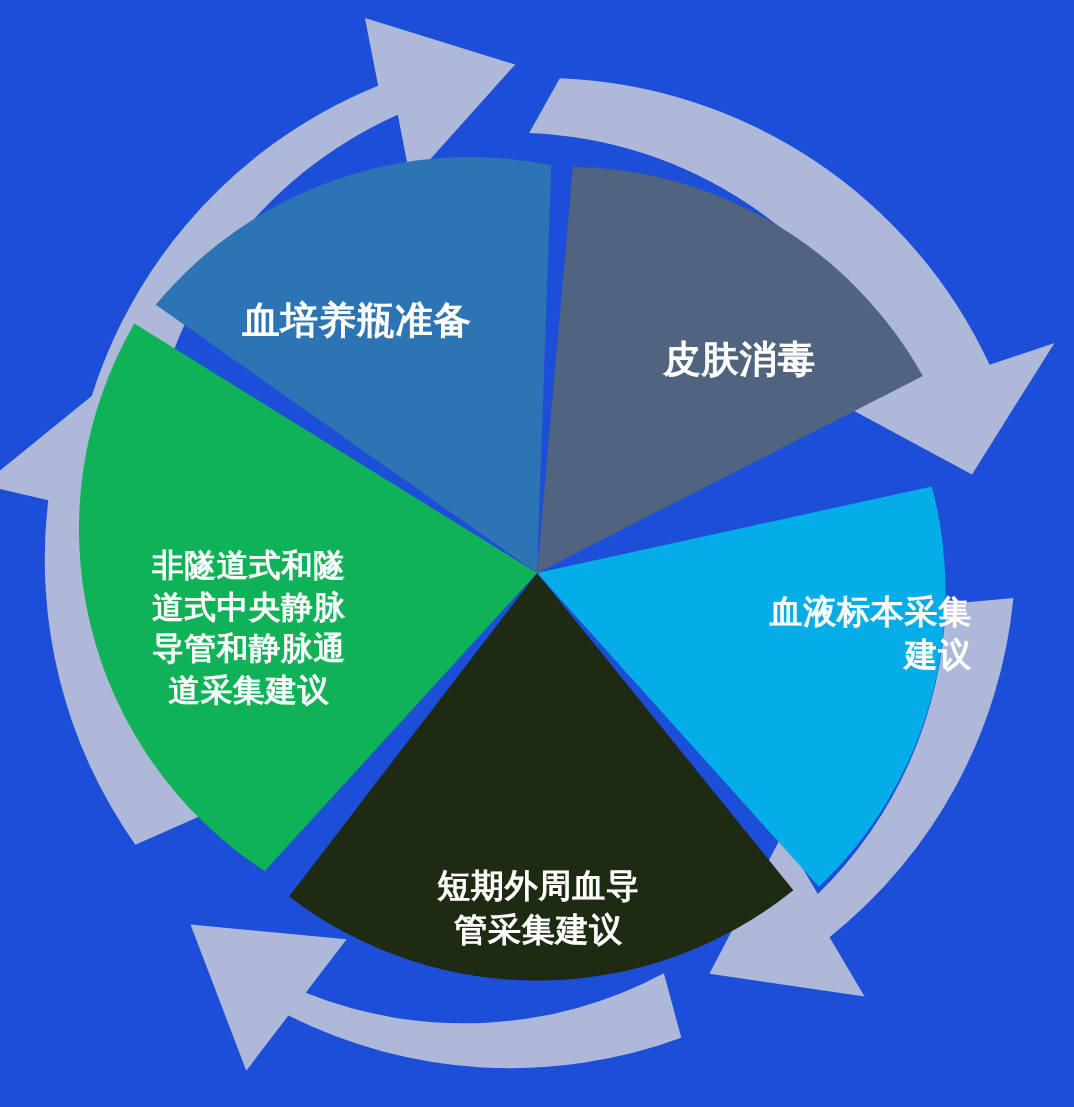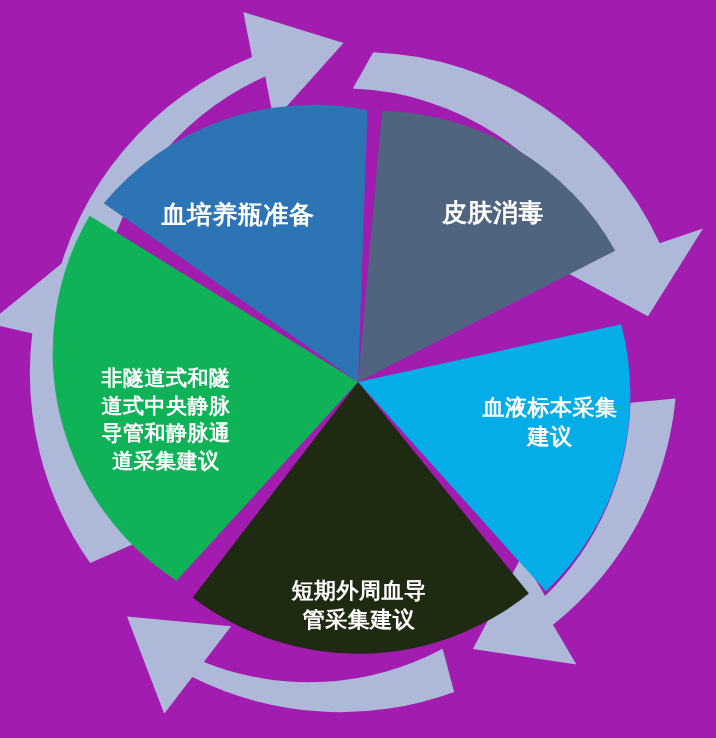--- a/index.html
+++ b/index.html
@@ -18,7 +18,7 @@
     position: relative;
     width: 716px;
     height: 738px;
-    background: #a21caf;
+    background: #1d4ed8;
   }
   #cycle-svg {
     position: absolute;

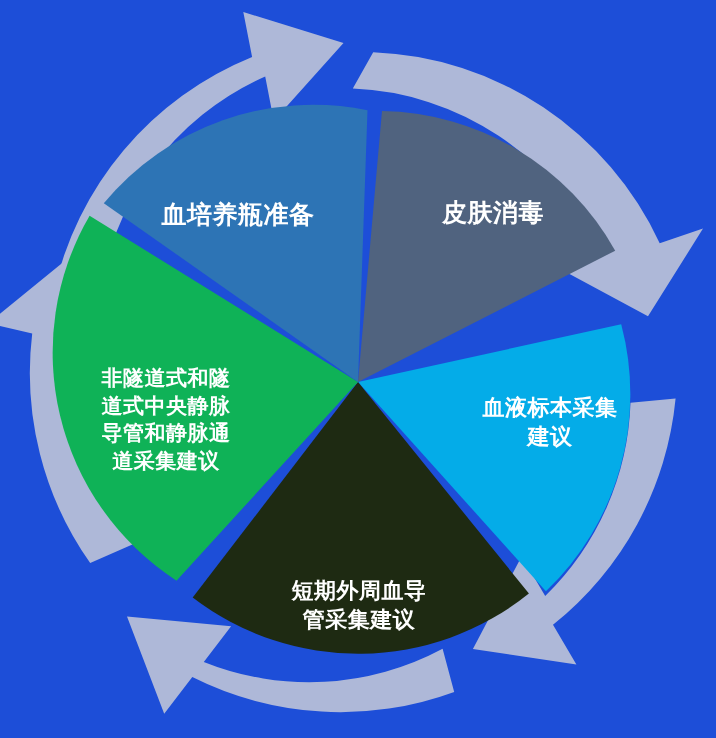--- a/index.html
+++ b/index.html
@@ -49,7 +49,7 @@
   
   #label-skin {
     left: 398px;
-    top: 196px;
+    top: 224px;
     width: 190px;
     font-size: 25px;
   }

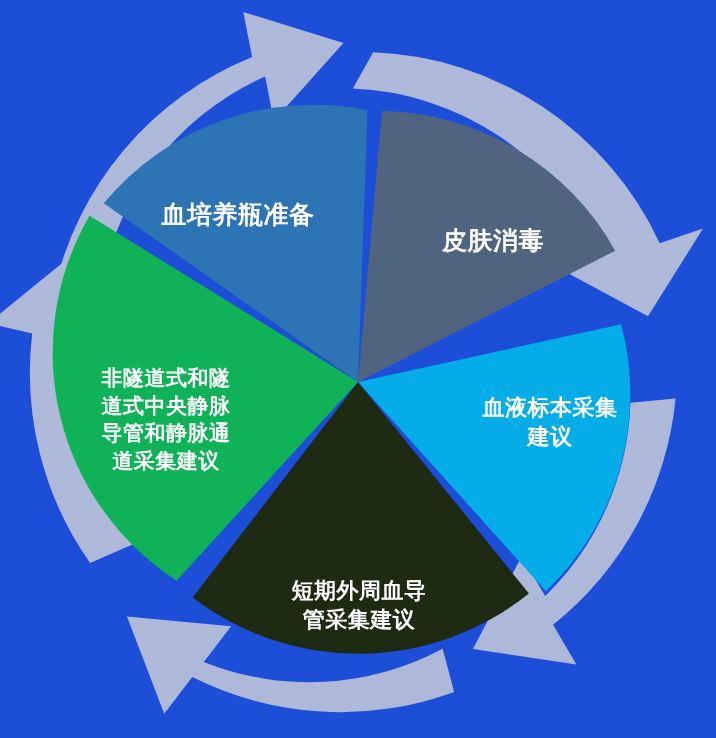--- a/index.html
+++ b/index.html
@@ -171,7 +171,7 @@
   <div class="seg-label" id="label-shortterm" style="color: rgb(255, 255, 255);">短期外周血导
 管采集建议</div>
 
-  <div class="seg-label" id="label-cvc" style="color: rgb(255, 255, 255);">非隧道式和隧
+  <div class="seg-label" id="label-cvc" style="color: rgb(255, 255, 255); font-family: Liberation Serif, serif;">非隧道式和隧
 道式中央静脉
 导管和静脉通
 道采集建议</div>

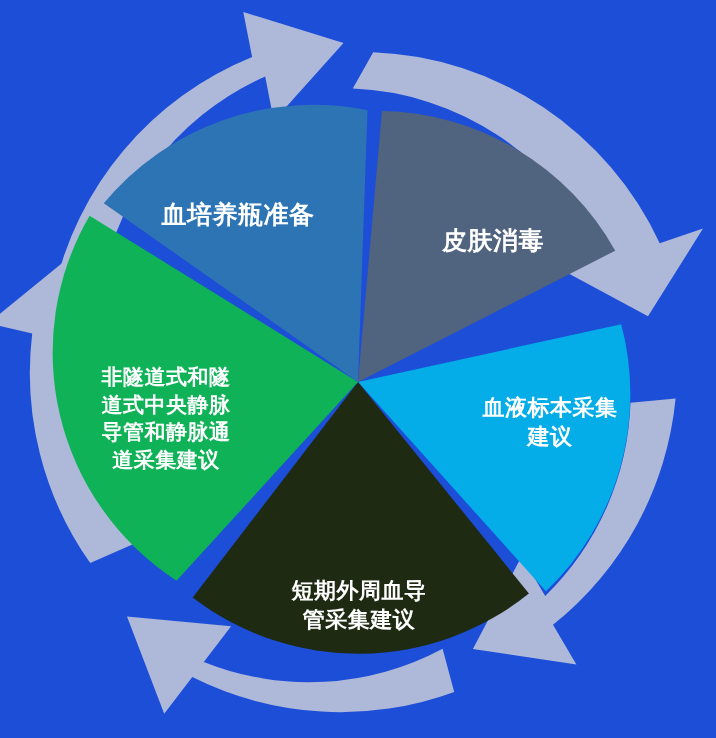--- a/index.html
+++ b/index.html
@@ -59,6 +59,7 @@
     top: 394px;
     width: 196px;
     font-size: 22px;
+    text-align: right;
   }
   
   #label-shortterm {

